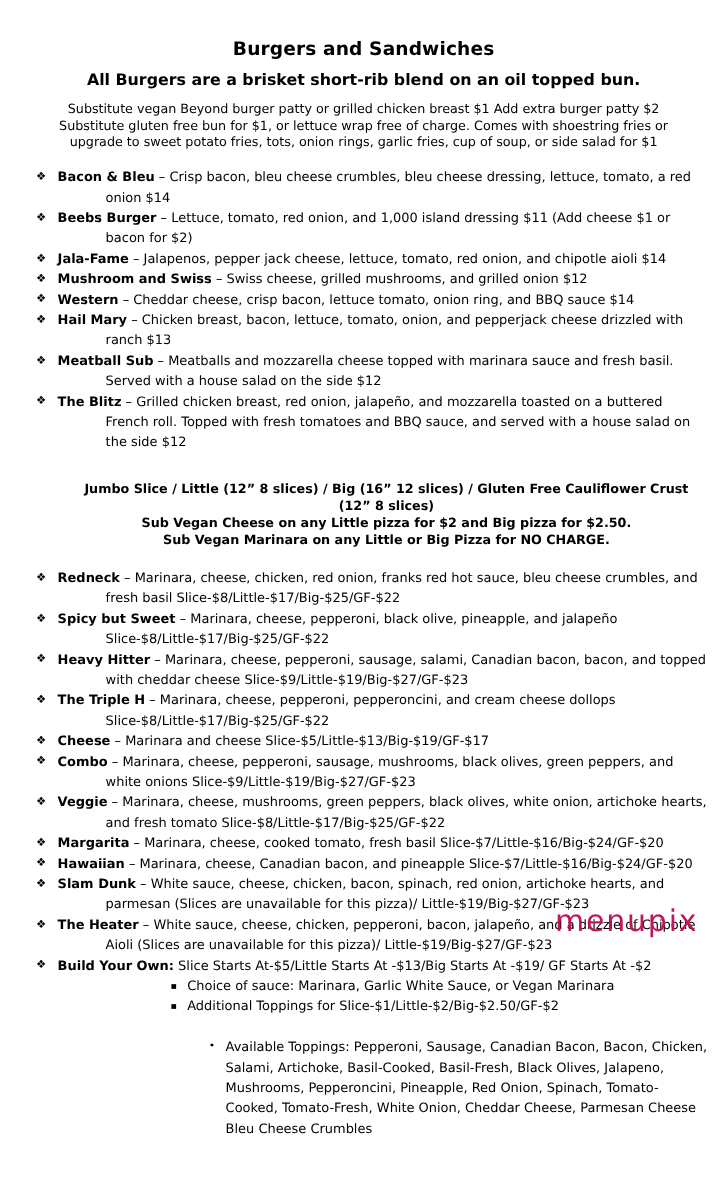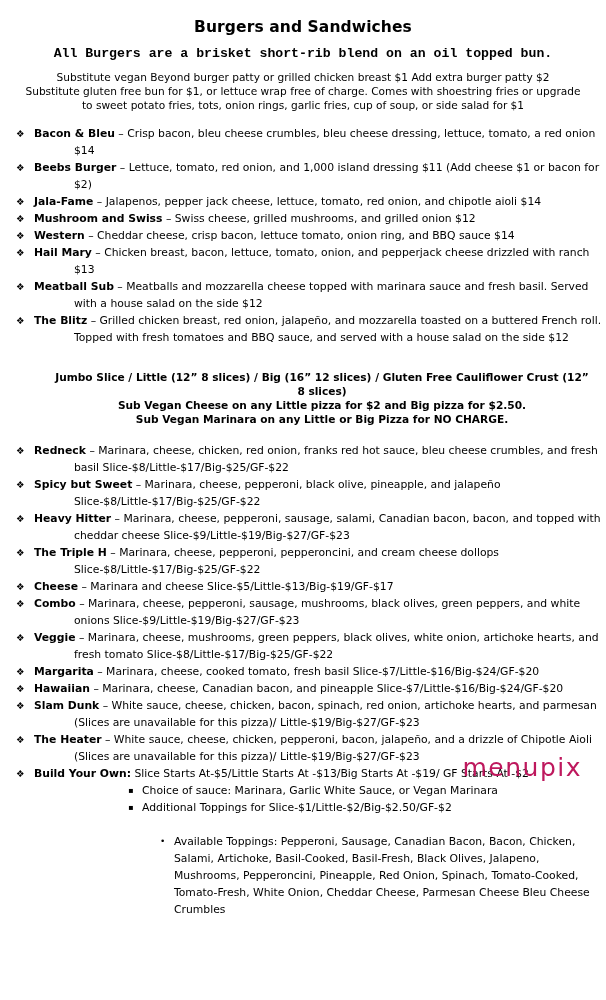--- a/index.html
+++ b/index.html
@@ -21,7 +21,7 @@
     width: 606px;
     height: 804px;
     box-sizing: border-box;
-    padding: 2px;
+    padding: 16px;
   }
 
   

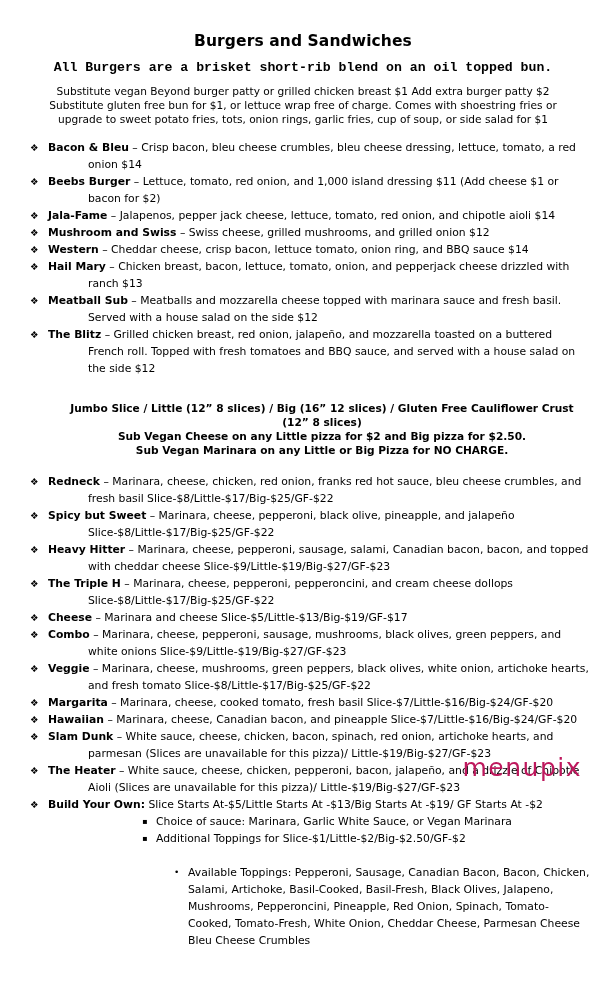--- a/index.html
+++ b/index.html
@@ -37,7 +37,6 @@
     font-weight: bold;
     font-size: 13.2px;
     line-height: 17px;
-    font-family: Liberation Mono, monospace;
   }
   .section-note {
     text-align: center;

